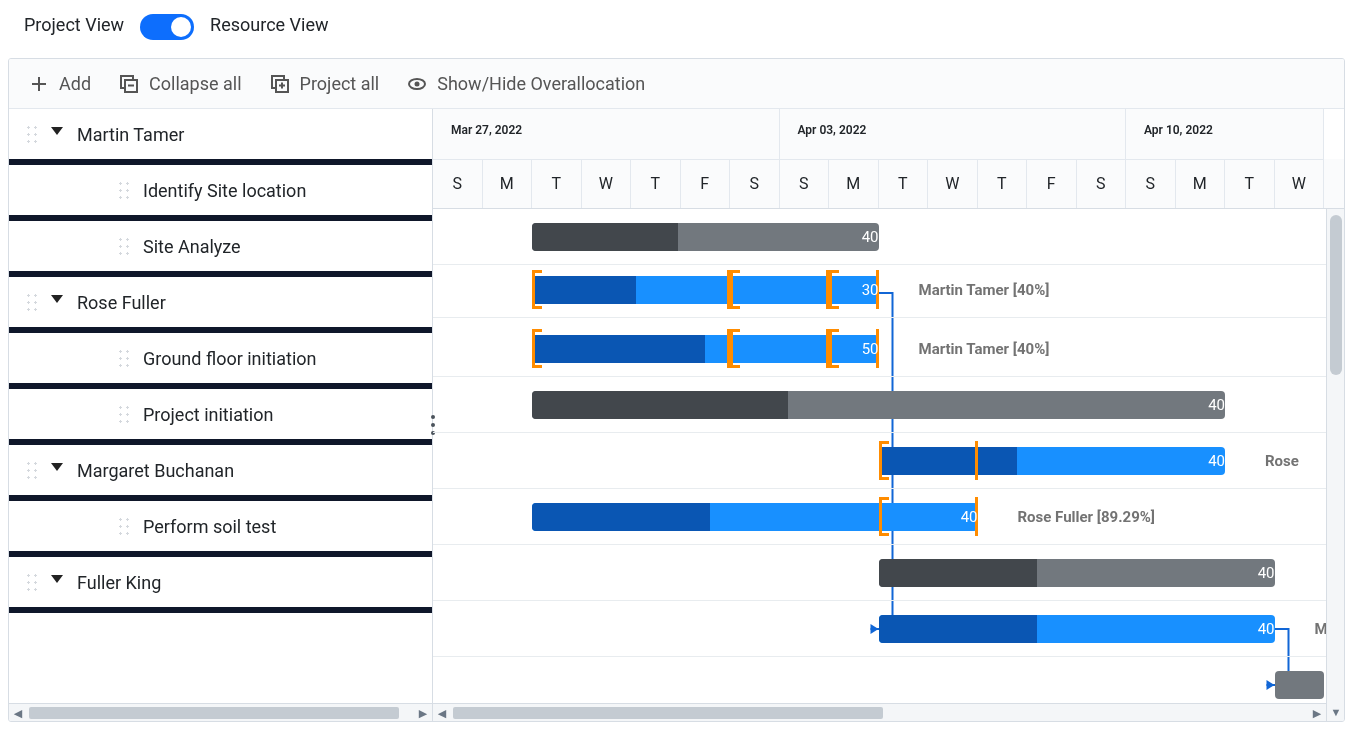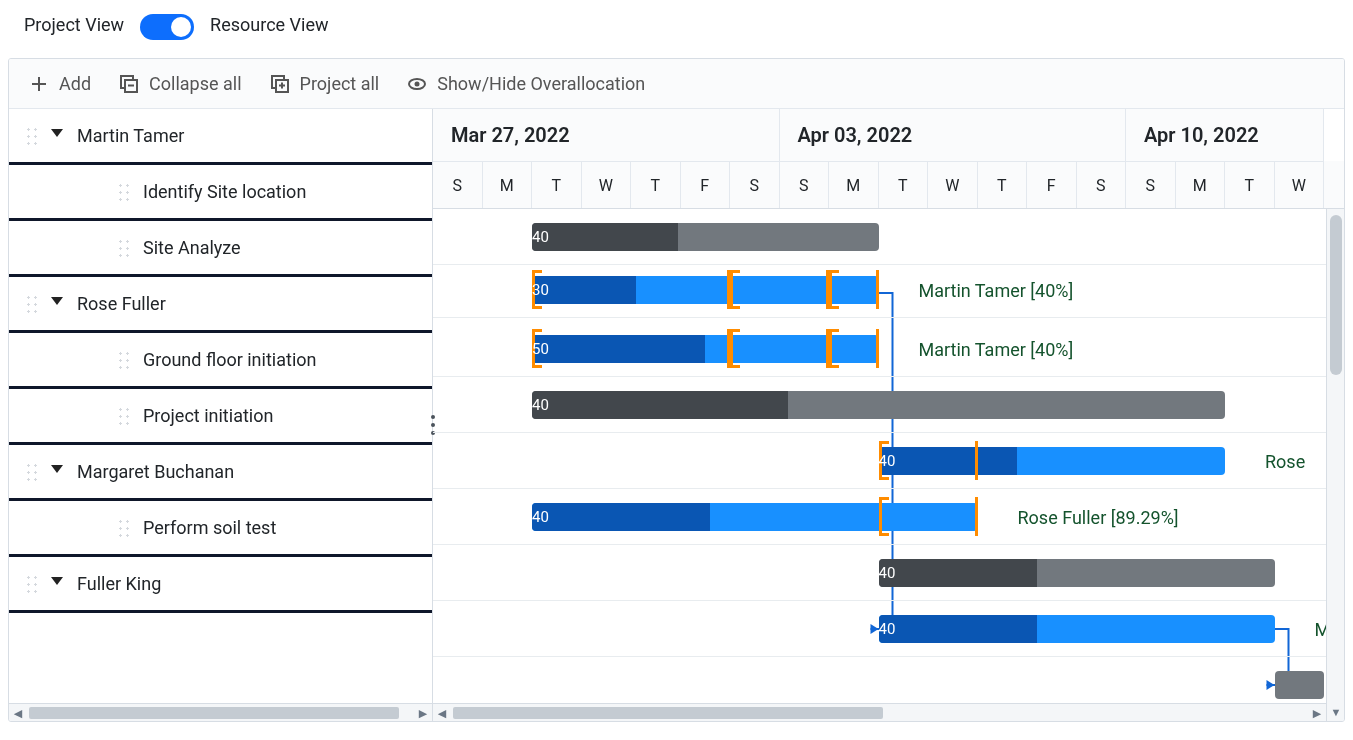--- a/index.html
+++ b/index.html
@@ -28,7 +28,7 @@
 
   
   .rows { flex: 1; overflow-y: auto; }
-  .row { height: 56px; display: flex; align-items: center; border-bottom: 3px solid #0f172a; padding-left: 16px; font-size: 18px; gap: 12px; }
+  .row { height: 56px; display: flex; align-items: center; border-bottom: 6px solid #0f172a; padding-left: 16px; font-size: 18px; gap: 12px; }
   .drag-handle { width: 14px; height: 20px; background: radial-gradient(circle, #b7bec6 1.2px, transparent 1.2px); background-size: 7px 7px; opacity: .6; flex: 0 0 14px; cursor: grab; }
   .expand-icon { width: 14px; height: 14px; flex: 0 0 14px; }
   .chev-down::before { content: ""; display: block; width: 0; height: 0; border-left: 6px solid transparent; border-right: 6px solid transparent; border-top: 8px solid #222; }

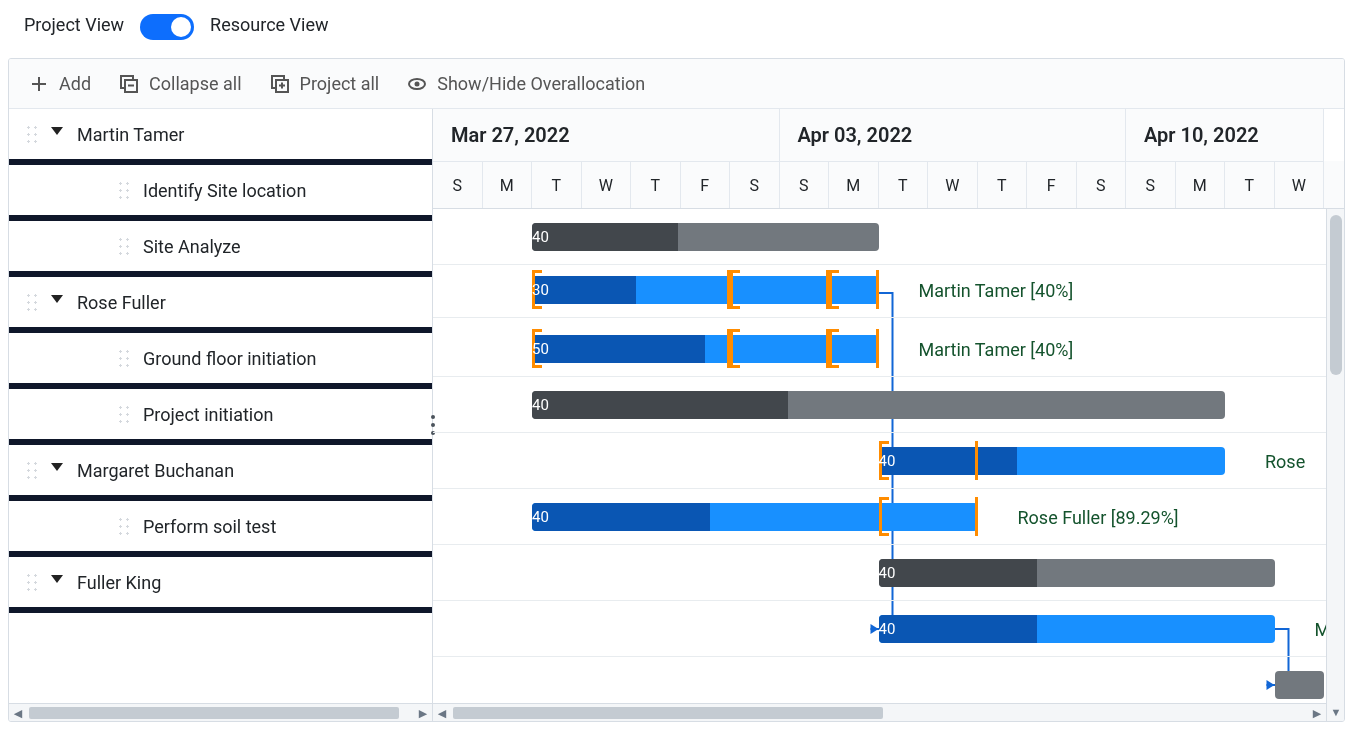--- a/index.html
+++ b/index.html
@@ -37,7 +37,7 @@
   
   .right-header { height: 100px; border-bottom: 1px solid #d7dde4; display: flex; flex-direction: column; }
   .weeks-row { flex: 1; display: flex; }
-  .week-cell { border-right: 1px solid #e3e8ee; padding: 14px 18px; font-size: 20px; font-weight: 600; background: #fafbfc; }
+  .week-cell { border-right: 1px solid #e3e8ee; padding: 14px 18px; font-size: 12px; font-weight: 600; background: #fafbfc; }
   .days-row { flex: 1; display: flex; background: #fafbfc; }
   .day-cell { width: 49.5px; border-right: 1px solid #e3e8ee; border-top: 1px solid #e3e8ee; display: flex; align-items: center; justify-content: center; font-size: 16px; }
 

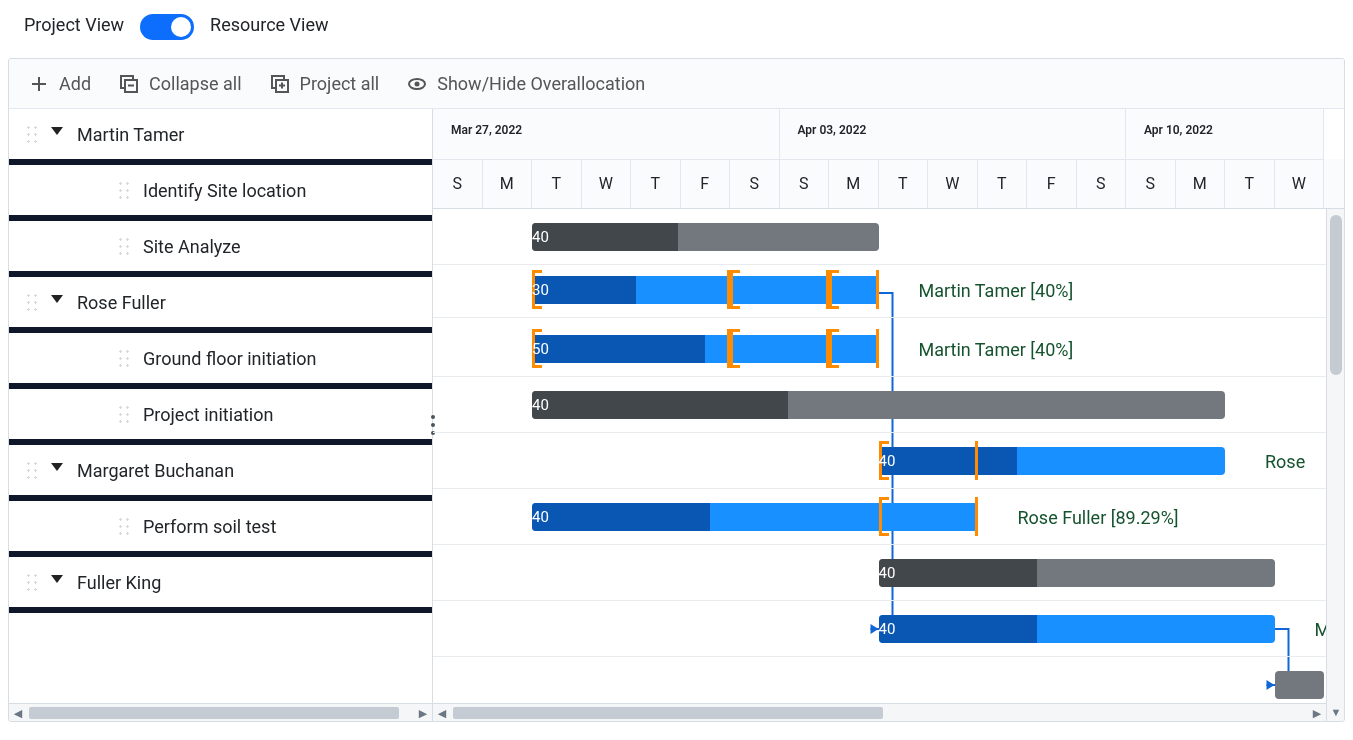--- a/index.html
+++ b/index.html
@@ -44,7 +44,7 @@
   
   .right-body { position: relative; height: 510px; overflow: hidden; }
   .bar-row { position: absolute; height: 56px; left: 0; right: 12px; border-bottom: 1px solid #e8ecef; }
-  .bar { position: absolute; height: 28px; top: 14px; border-radius: 4px; display: flex; align-items: center; justify-content: flex-start; color: #fff; font-size: 15px; overflow: hidden; }
+  .bar { position: absolute; height: 28px; top: 14px; border-radius: 4px; display: flex; align-items: center; justify-content: flex-end; color: #fff; font-size: 15px; overflow: hidden; }
   .bar.summary { background: #72787e; }
   .bar.summary .prog { background: #42474c; height: 100%; position: absolute; left: 0; top: 0; }
   .bar.task { background: #1890ff; }

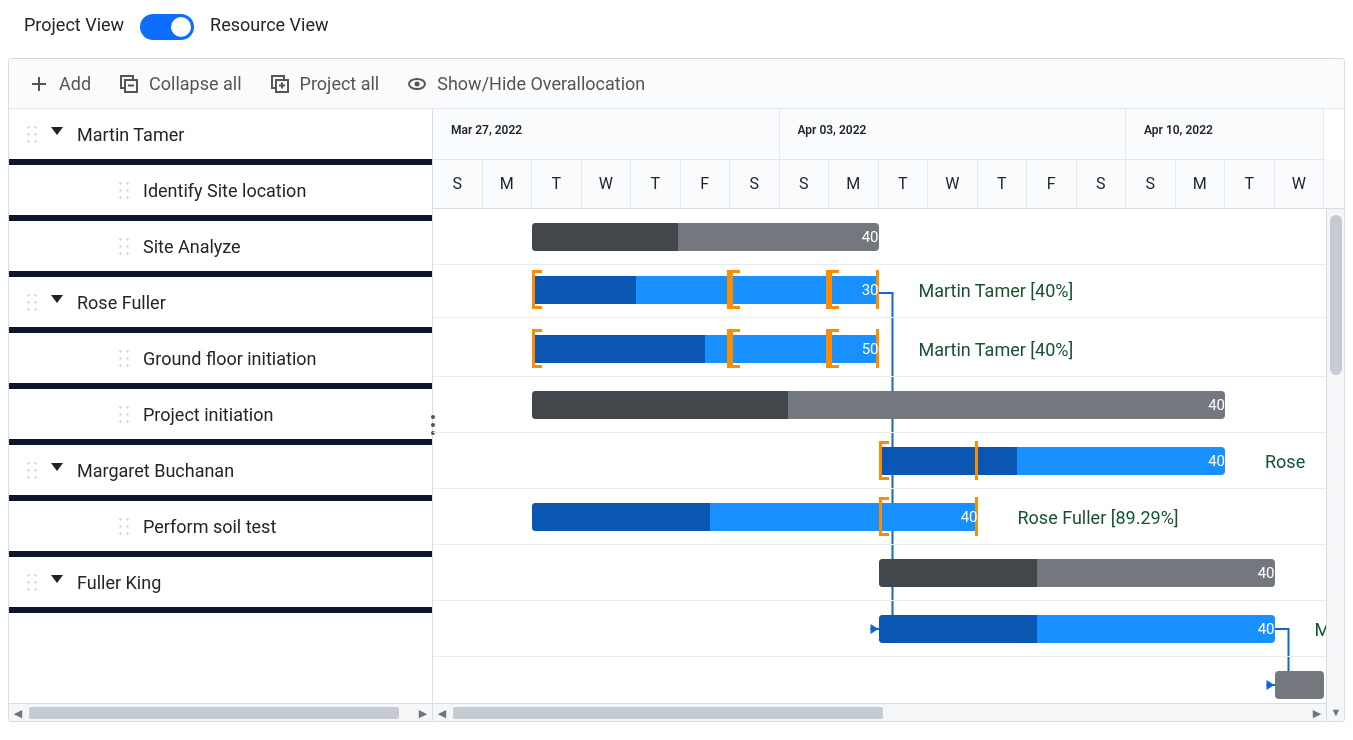--- a/index.html
+++ b/index.html
@@ -50,7 +50,7 @@
   .bar.task { background: #1890ff; }
   .bar.task .prog { background: #0a56b3; height: 100%; position: absolute; left: 0; top: 0; }
   .bar .label { position: relative; z-index: 2; }
-  .bar-label-right { position: absolute; height: 56px; display: flex; align-items: center; font-size: 18px; color: #14532d; white-space: nowrap; }
+  .bar-label-right { position: absolute; height: 56px; display: flex; align-items: center; font-size: 15px; color: #737373; white-space: nowrap; font-weight: bold; }
 
   
   .oa-bracket { position: absolute; border-left: 3px solid #ff8c00; border-right: 3px solid #ff8c00; top: 8px; bottom: 8px; }

